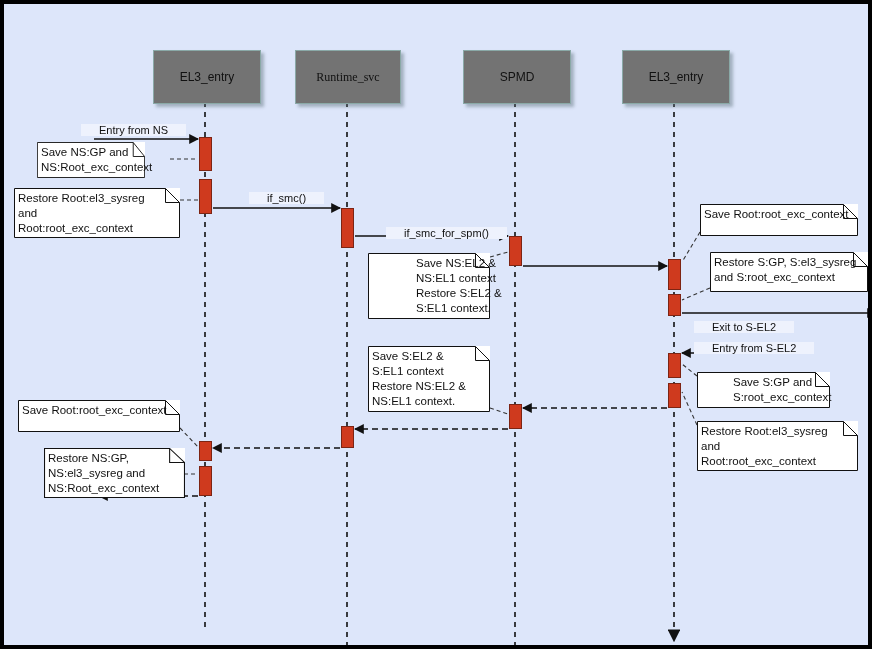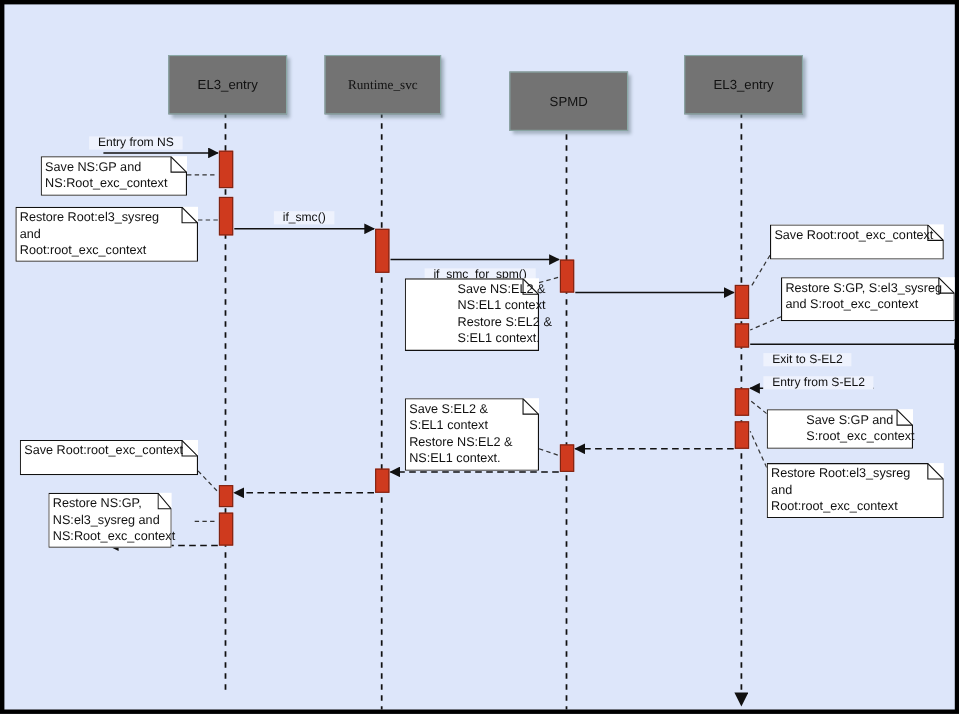--- a/index.html
+++ b/index.html
@@ -130,7 +130,7 @@
       <div class="participant" style="left: 291px; top: 46px; width: 104px; height: 52px; font-family: Liberation Serif, serif;">
         <span>Runtime_svc</span>
       </div>
-      <div class="participant" style="left: 459px; top: 61px; width: 106px; height: 52px;">
+      <div class="participant" style="left: 459px; top: 46px; width: 106px; height: 52px;">
         <span>SPMD</span>
       </div>
       <div class="participant" style="left: 618px; top: 46px; width: 106px; height: 52px;">

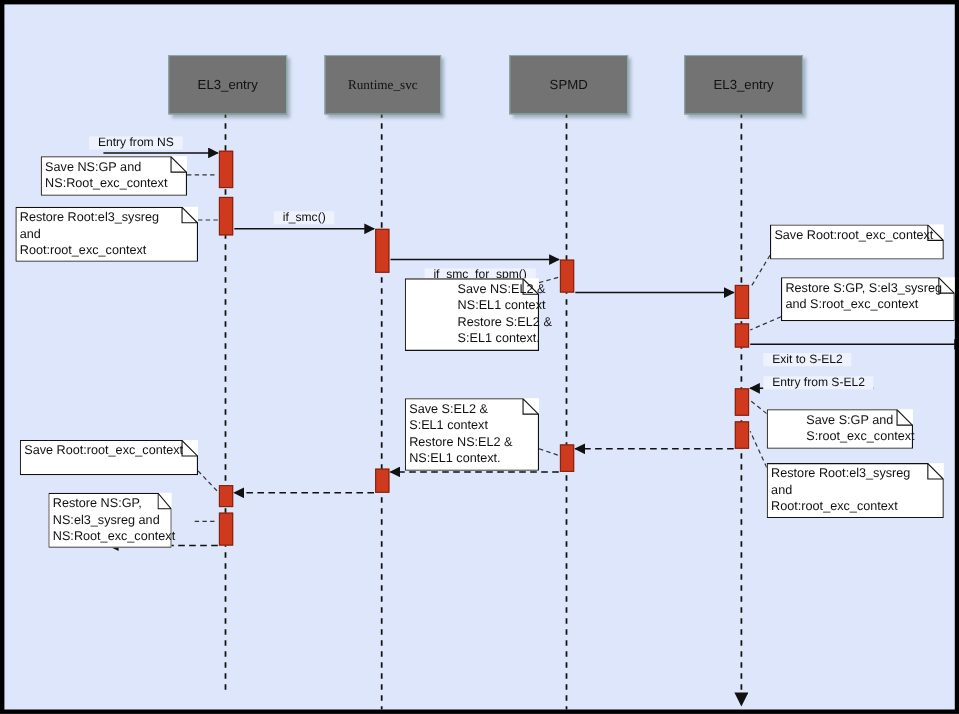--- a/index.html
+++ b/index.html
@@ -71,7 +71,7 @@
     font-size:11px;
     color:#111;
     background:#eef2fd;
-    padding:0 8px;
+    padding:0 18px;
     white-space:nowrap;
     z-index:6;
   }

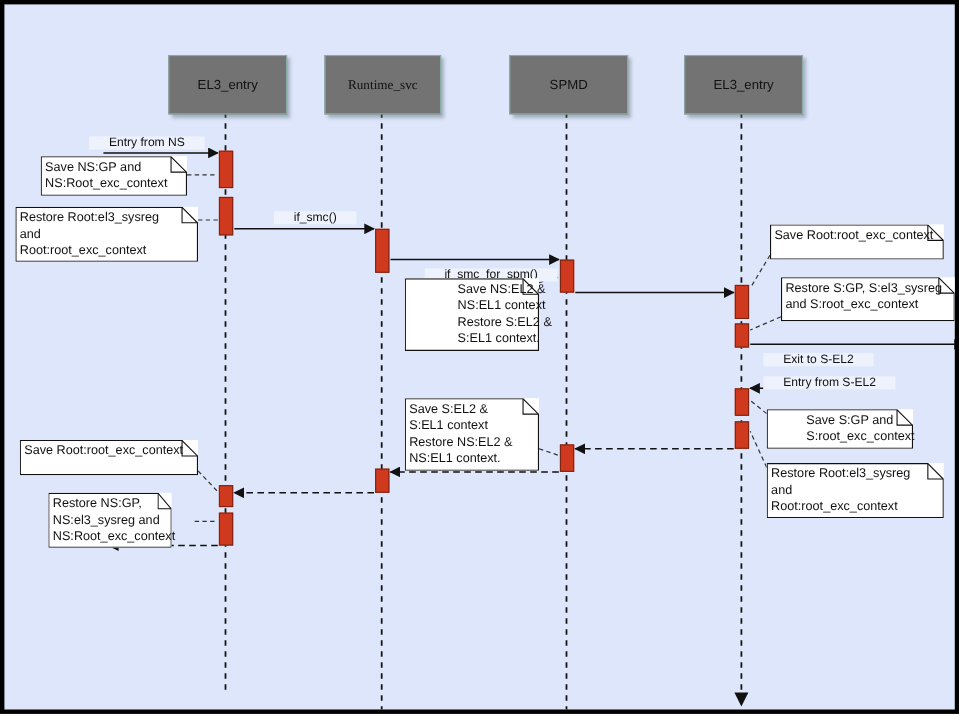--- a/index.html
+++ b/index.html
@@ -152,7 +152,7 @@
       <div class="activation" style="left: 195px; top: 462px; width: 13px; height: 30px;"></div>
     </div>
   <div id="notes-layer">
-      <div class="note" style="left: 33px; top: 138px; width: 133px; height: 36px;"><svg class="note-svg" viewBox="0 0 133 36" preserveAspectRatio="none">
+      <div class="note" style="left: 33px; top: 138px; width: 108px; height: 36px;"><svg class="note-svg" viewBox="0 0 133 36" preserveAspectRatio="none">
           <path d="M0.5,0.5 H118.5 L132.5,14.5 V35.5 H0.5 Z" fill="#ffffff" stroke="#111" stroke-width="1"></path>
           <path d="M118.5,0.5 V14.5 H132.5" fill="none" stroke="#111" stroke-width="1"></path>
         </svg><span class="note-text">Save NS:GP and

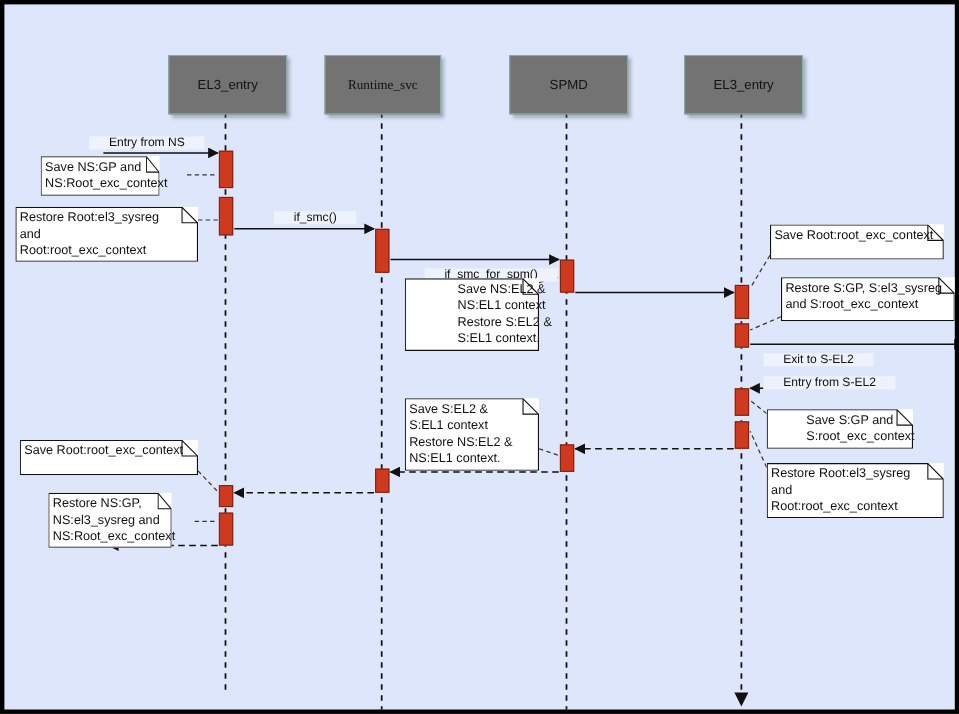--- a/index.html
+++ b/index.html
@@ -211,7 +211,7 @@
   <div id="labels-layer">
       <div class="msg-label" style="left: 77px; top: 120px;">Entry from NS</div>
       <div class="msg-label" style="left: 245px; top: 188px;">if_smc()</div>
-      <div class="msg-label" style="left: 382px; top: 240px; text-align: right;">if_smc_for_spm()</div>
+      <div class="msg-label" style="left: 382px; top: 223px; text-align: right;">if_smc_for_spm()</div>
       <div class="msg-label" style="left: 690px; top: 297px; margin-top: 20px;">Exit to S-EL2</div>
       <div class="msg-label" style="left: 690px; top: 338px;">Entry from S-EL2</div>
     </div>

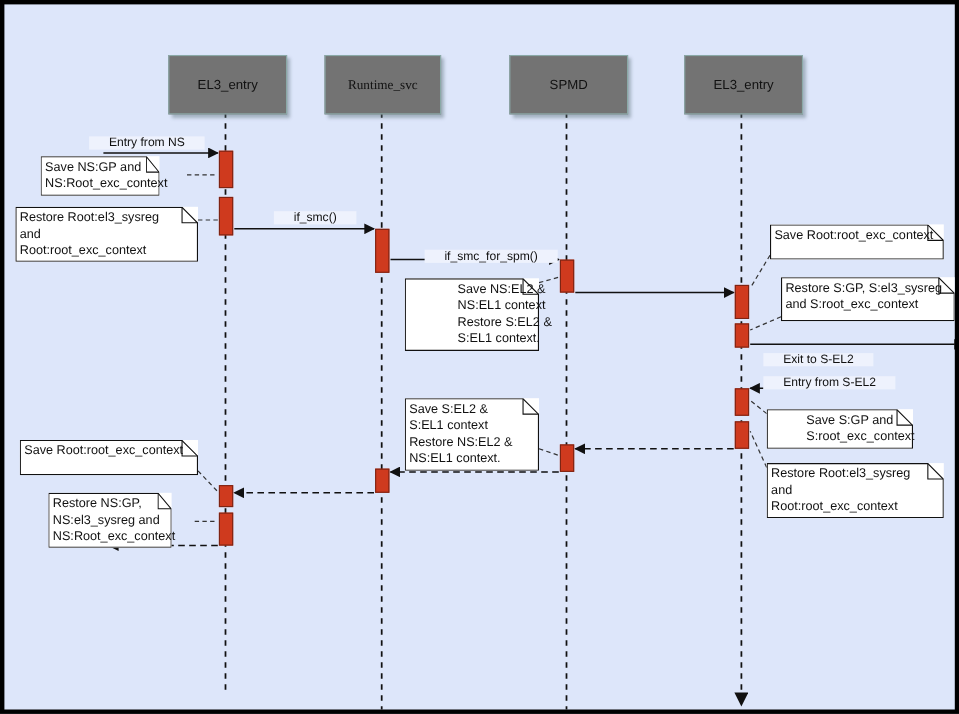--- a/index.html
+++ b/index.html
@@ -190,7 +190,7 @@
         </svg><span class="note-text">Restore Root:el3_sysreg
 and
 Root:root_exc_context</span></div>
-      <div class="note" style="left: 364px; top: 358px; width: 122px; height: 66px;"><svg class="note-svg" viewBox="0 0 122 66" preserveAspectRatio="none">
+      <div class="note" style="left: 364px; top: 342px; width: 122px; height: 66px;"><svg class="note-svg" viewBox="0 0 122 66" preserveAspectRatio="none">
           <path d="M0.5,0.5 H107.5 L121.5,14.5 V65.5 H0.5 Z" fill="#ffffff" stroke="#111" stroke-width="1"></path>
           <path d="M107.5,0.5 V14.5 H121.5" fill="none" stroke="#111" stroke-width="1"></path>
         </svg><span class="note-text">Save S:EL2 &amp;

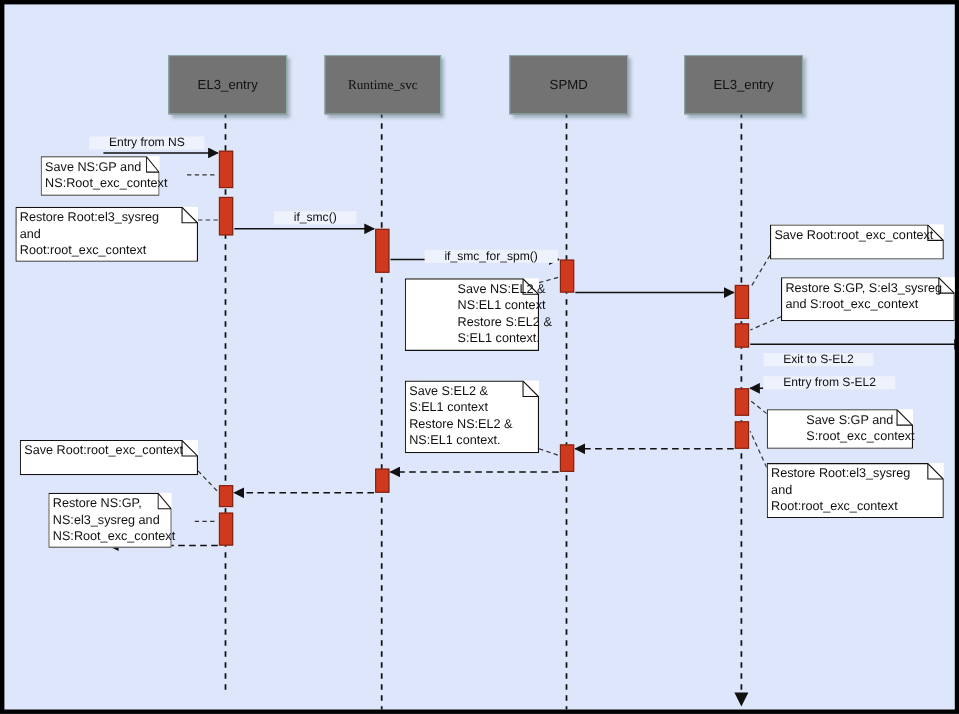--- a/index.html
+++ b/index.html
@@ -201,7 +201,7 @@
           <path d="M0.5,0.5 H147.5 L161.5,14.5 V31.5 H0.5 Z" fill="#ffffff" stroke="#111" stroke-width="1"></path>
           <path d="M147.5,0.5 V14.5 H161.5" fill="none" stroke="#111" stroke-width="1"></path>
         </svg><span class="note-text">Save Root:root_exc_context</span></div>
-      <div class="note" style="left: 40px; top: 444px; width: 112px; height: 50px;"><svg class="note-svg" viewBox="0 0 133 50" preserveAspectRatio="none">
+      <div class="note" style="left: 40px; top: 444px; width: 141px; height: 50px;"><svg class="note-svg" viewBox="0 0 133 50" preserveAspectRatio="none">
           <path d="M0.5,0.5 H118.5 L132.5,14.5 V49.5 H0.5 Z" fill="#ffffff" stroke="#111" stroke-width="1"></path>
           <path d="M118.5,0.5 V14.5 H132.5" fill="none" stroke="#111" stroke-width="1"></path>
         </svg><span class="note-text">Restore NS:GP,

